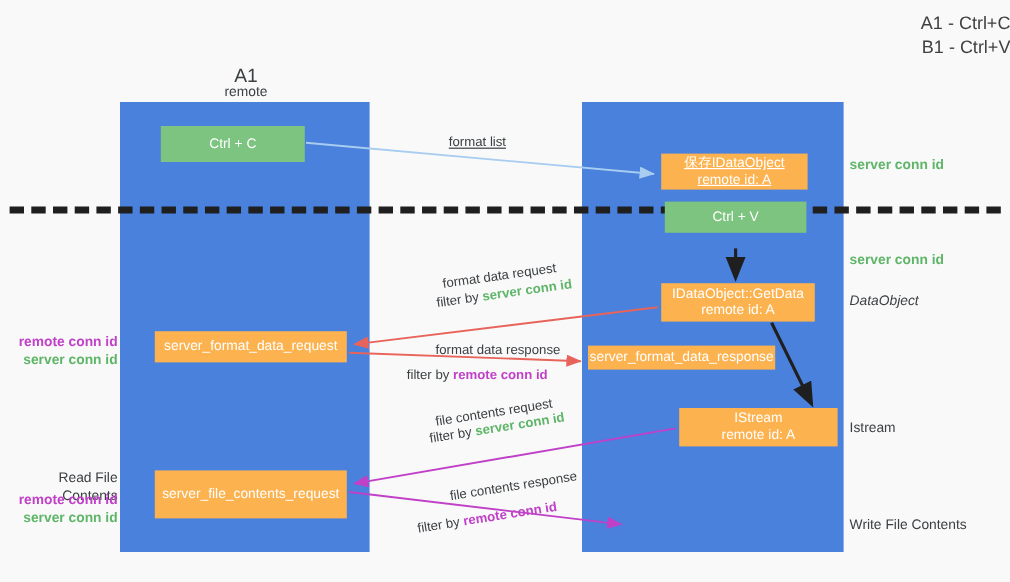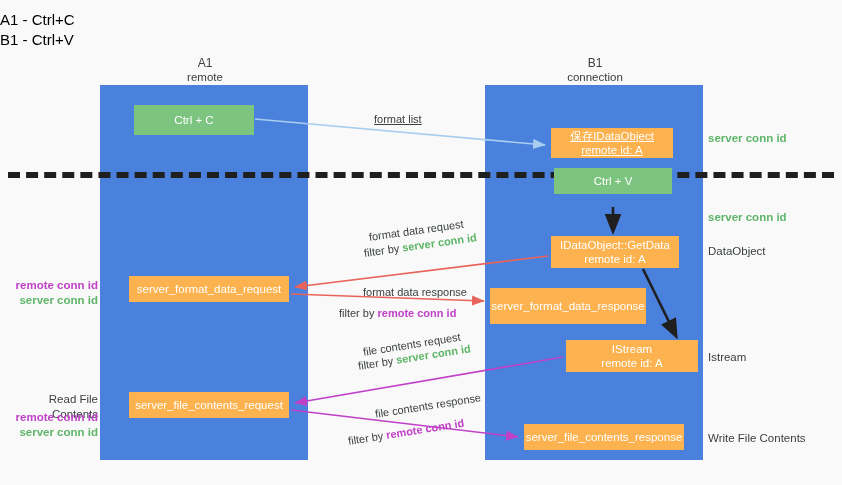--- a/index.html
+++ b/index.html
@@ -14,8 +14,8 @@
   #stage{position:absolute;left:0;top:0;width:842px;height:485px;}
 
   .ttl{
-    position:absolute;left:0;top:10px;width:842px;text-align:left;
-    font-size:15px;line-height:20px;color:#000000;
+    position:absolute;left:0;top:10px;width:842px;text-align:right;
+    font-size:15px;line-height:20px;color:#404040;
   }
 
   .lane{position:absolute;background:#4a81dd;}

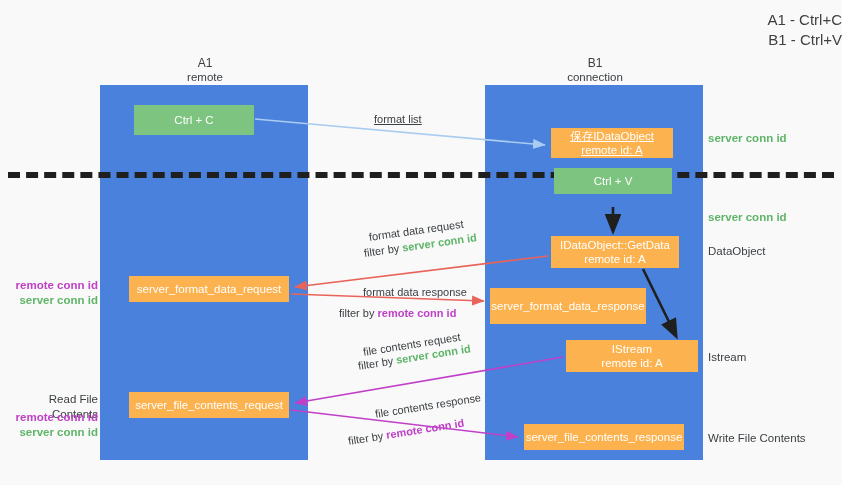--- a/index.html
+++ b/index.html
@@ -27,7 +27,7 @@
   }
   #hdrA{left:130px;top:57px;width:150px;}
   #hdrB{left:520px;top:57px;width:150px;}
-  .lane-hdr .big{font-size:12px;display:block;text-align:center;}
+  .lane-hdr .big{font-size:16px;display:block;text-align:center;}
 
   .dashline{
     position:absolute;left:8px;top:172px;width:826px;height:0;

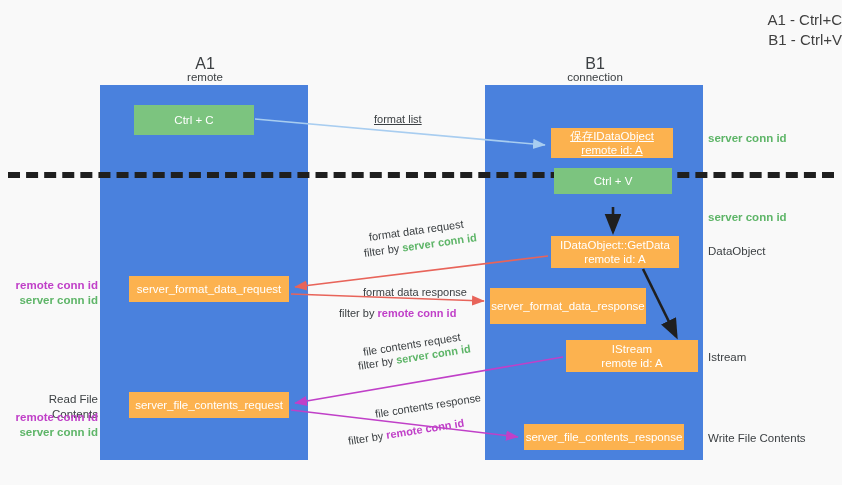--- a/index.html
+++ b/index.html
@@ -101,10 +101,6 @@
     <span class="big">A1</span>
     <span>remote</span>
   </div>
-  <div class="lane-hdr" id="hdrB">
-    <span class="big">B1</span>
-    <span>connection</span>
-  </div>
 
   <svg id="wires" viewBox="0 0 842 485">
     <defs>

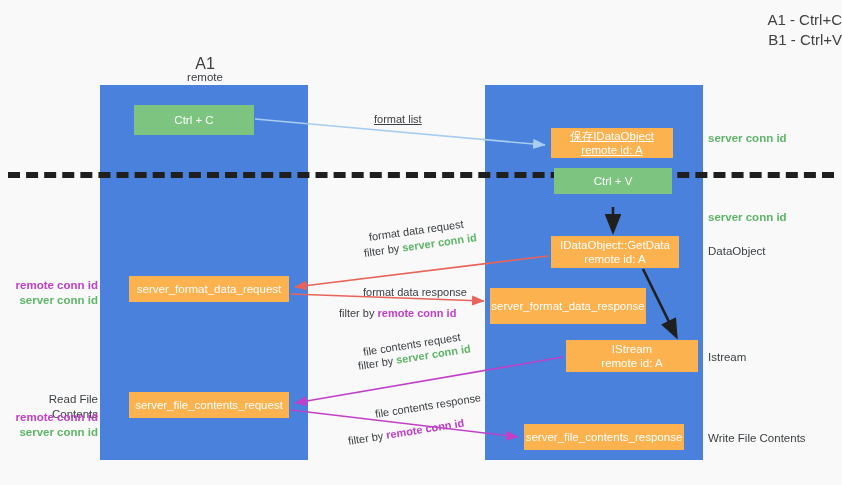--- a/index.html
+++ b/index.html
@@ -60,7 +60,7 @@
 
   #sl_srv1{left:708px;top:131px;}
   #sl_srv2{left:708px;top:210px;}
-  #sl_dataobj{left:708px;top:244px;}
+  #sl_dataobj{left:708px;top:244px;font-style:italic;}
   #sl_istream{left:708px;top:350px;}
   #sl_write{left:708px;top:431px;}
 

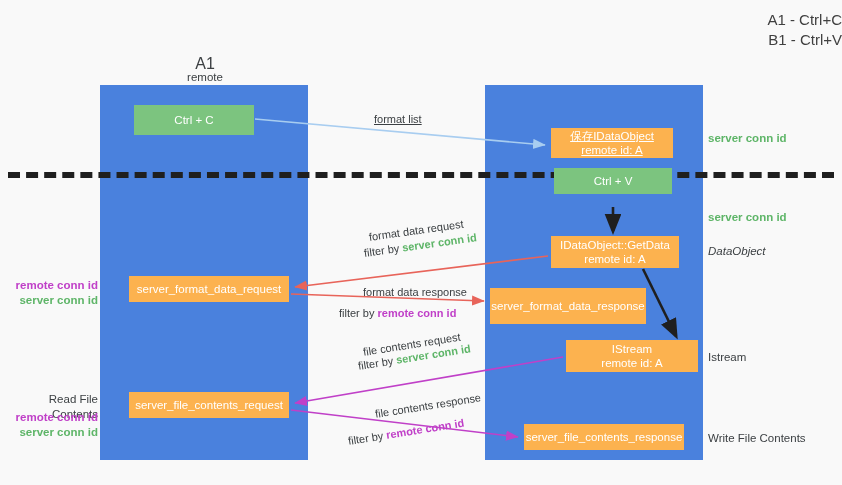--- a/index.html
+++ b/index.html
@@ -48,7 +48,7 @@
   #n_ctrlv{left:554px;top:168px;width:118px;height:26px;}
   #n_getdata{left:551px;top:236px;width:128px;height:32px;}
   #n_fdreq{left:129px;top:276px;width:160px;height:26px;}
-  #n_fdresp{left:490px;top:288px;width:156px;height:36px;}
+  #n_fdresp{left:490px;top:288px;width:156px;height:20px;}
   #n_istream{left:566px;top:340px;width:132px;height:32px;}
   #n_fcreq{left:129px;top:392px;width:160px;height:26px;}
   #n_fcresp{left:524px;top:424px;width:160px;height:26px;}

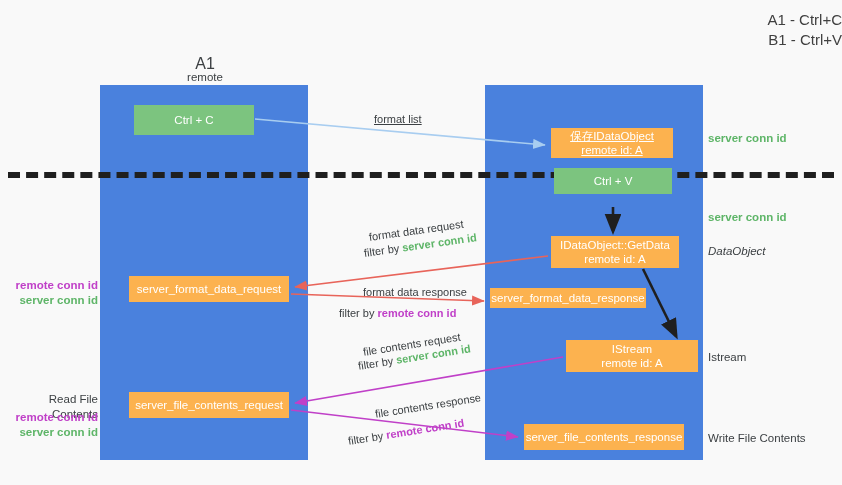--- a/index.html
+++ b/index.html
@@ -50,7 +50,7 @@
   #n_fdreq{left:129px;top:276px;width:160px;height:26px;}
   #n_fdresp{left:490px;top:288px;width:156px;height:20px;}
   #n_istream{left:566px;top:340px;width:132px;height:32px;}
-  #n_fcreq{left:129px;top:392px;width:160px;height:26px;}
+  #n_fcreq{left:129px;top:392px;width:160px;height:40px;}
   #n_fcresp{left:524px;top:424px;width:160px;height:26px;}
 
   .sidelbl{position:absolute;font-size:11.5px;line-height:15px;}

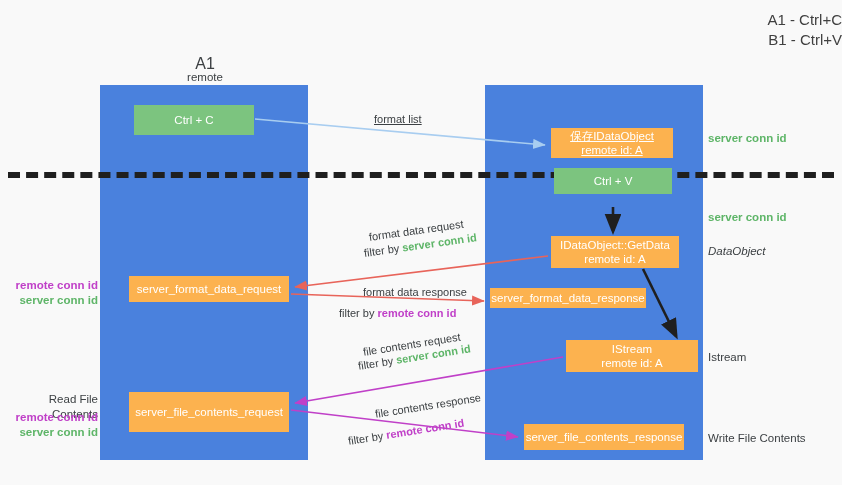--- a/index.html
+++ b/index.html
@@ -170,9 +170,6 @@
     <span>server_file_contents_request</span>
   </div>
 
-  <div class="node orange" id="n_fcresp">
-    <span>server_file_contents_response</span>
-  </div>
 
   <div class="sidelbl green-t" id="sl_srv1">server conn id</div>
   <div class="sidelbl green-t" id="sl_srv2">server conn id</div>

